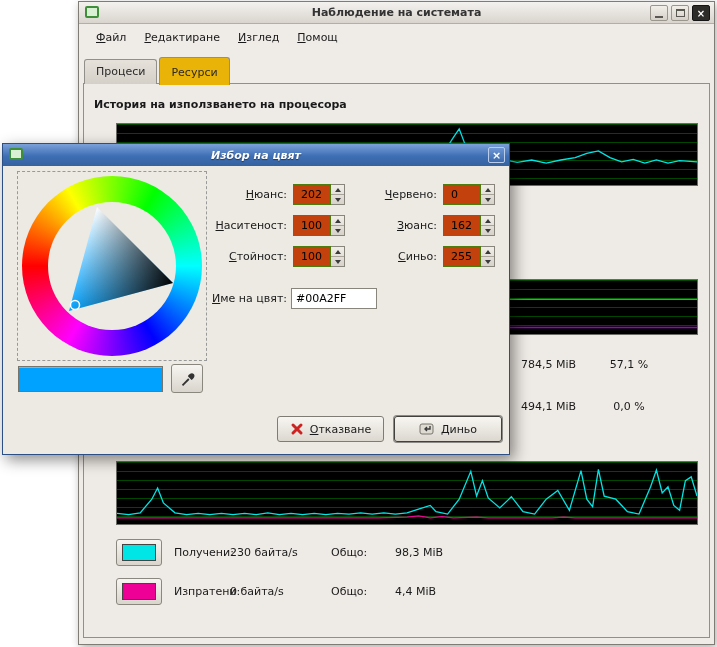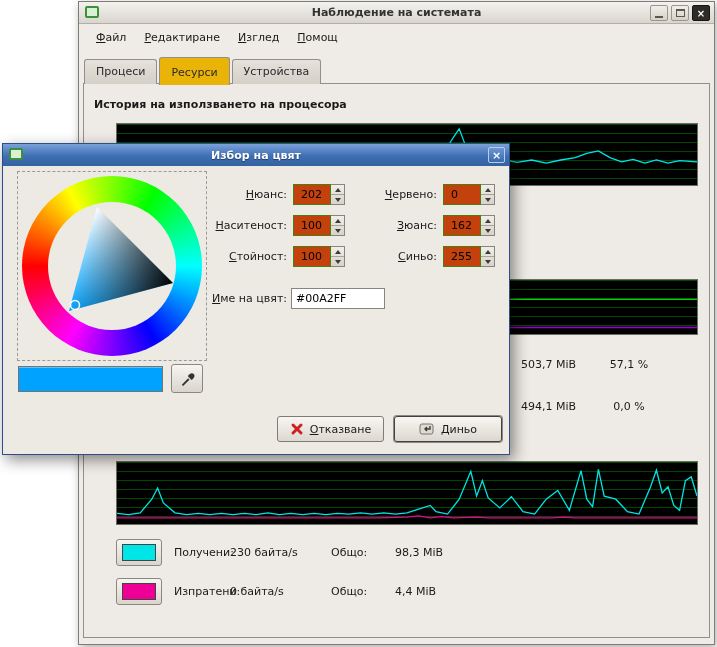--- a/index.html
+++ b/index.html
@@ -122,7 +122,6 @@
     <div class="tabs">
       <span class="tab">Процеси</span>
       <span class="tab active">Ресурси</span>
-      <span class="tab">Устройства</span>
     </div>
 
     <div class="section-title" style="left:15px;top:96px">История на използването на процесора</div>

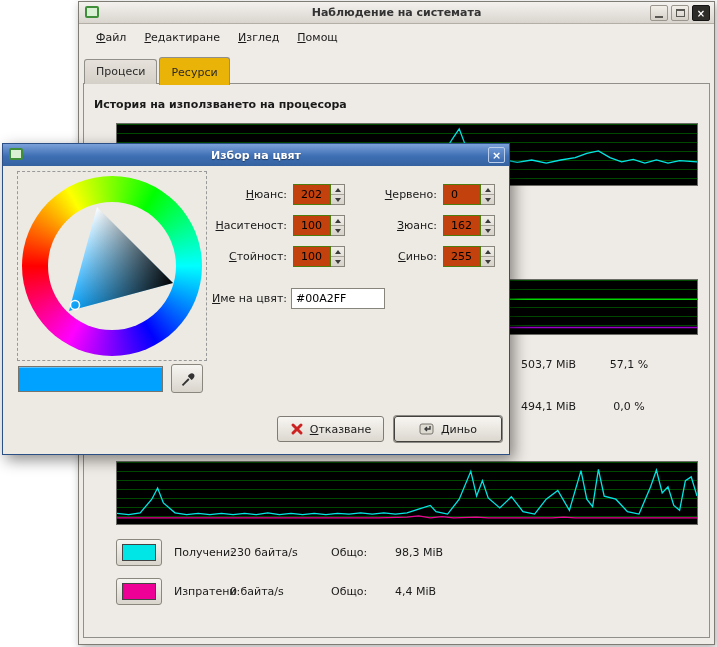--- a/index.html
+++ b/index.html
@@ -52,7 +52,7 @@
   .dialog { position: absolute; left: 2px; top: 143px; width: 508px; height: 312px;
             background: #edeae3; border: 1px solid #2c4f86; box-shadow: 4px 5px 14px rgba(0,0,0,.45); z-index: 10; }
   .dlg-titlebar { position: absolute; left: 0; top: 0; right: 0; height: 22px;
-                  background: linear-gradient(#7ba1d9, #3e6fb4 55%, #35619f); display: flex; align-items: center; }
+                  background: linear-gradient(#7ba1d9, #3e6fb4 55%, #35619f); display: flex; align-items: center; font-style: italic; }
   .dlg-titlebar .title { position: absolute; left: 0; right: 0; text-align: center; font-weight: bold; color: #fff;
                          text-shadow: 0 1px 1px rgba(0,0,0,.45); }
   .dlg-close { position: absolute; right: 4px; top: 3px; width: 17px; height: 16px; border: 1px solid #b9cdea;

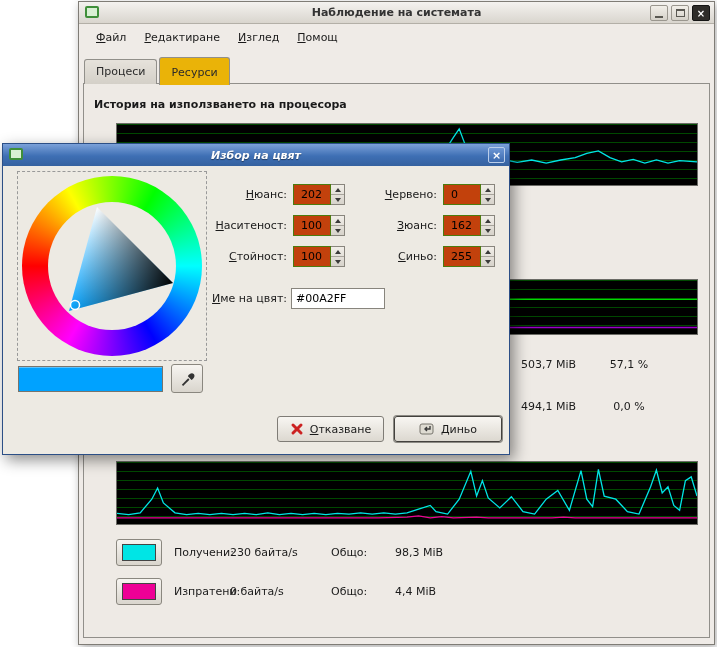--- a/index.html
+++ b/index.html
@@ -83,7 +83,7 @@
   .tri-up { width: 0; height: 0; border-left: 3px solid transparent; border-right: 3px solid transparent; border-bottom: 4px solid #3a3a3a; }
   .tri-dn { width: 0; height: 0; border-left: 3px solid transparent; border-right: 3px solid transparent; border-top: 4px solid #3a3a3a; }
 
-  .entry { position: absolute; left: 288px; top: 144px; width: 94px; height: 21px; border: 1px solid #88857d;
+  .entry { position: absolute; left: 288px; top: 144px; width: 86px; height: 21px; border: 1px solid #88857d;
            background: #fff; font: 11px "DejaVu Sans", sans-serif; padding: 0 4px; }
 
   .gbtn { position: absolute; top: 272px; height: 26px; display: flex; align-items: center; justify-content: center;

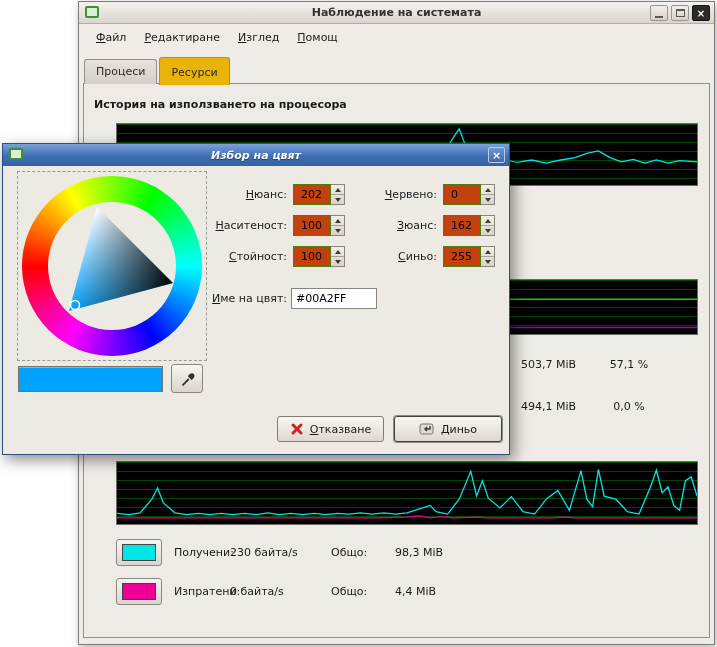--- a/index.html
+++ b/index.html
@@ -139,7 +139,7 @@
         </svg>
     </div>
 
-    <span class="txt" style="left:442px;top:356px">503,7 MiB</span>
+    <span class="txt" style="left:442px;top:356px">784,5 MiB</span>
     <span class="txt right" style="left:520px;top:356px;width:60px">57,1 %</span>
     <span class="txt" style="left:442px;top:398px">494,1 MiB</span>
     <span class="txt right" style="left:520px;top:398px;width:60px">0,0 %</span>

